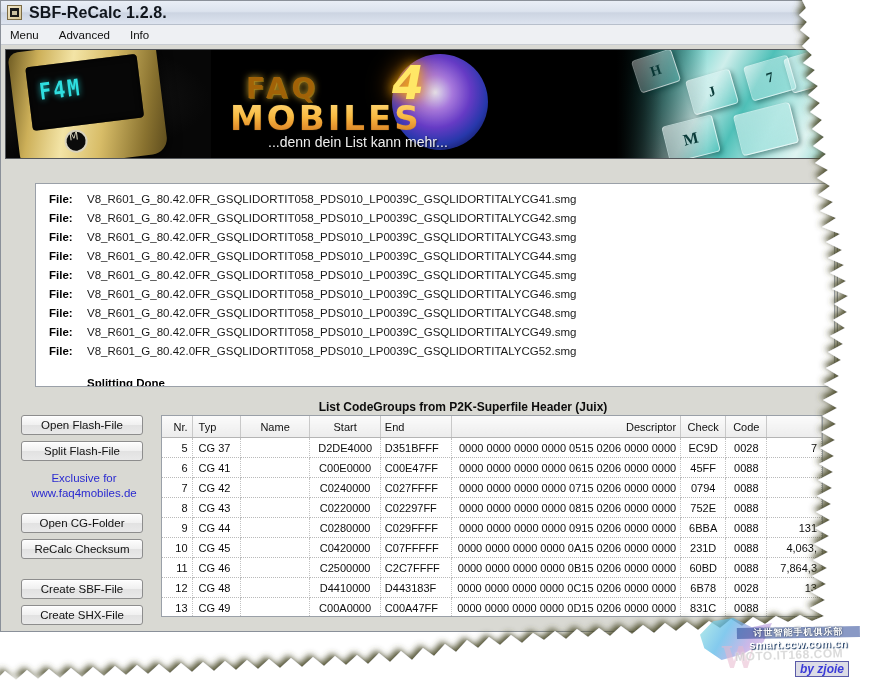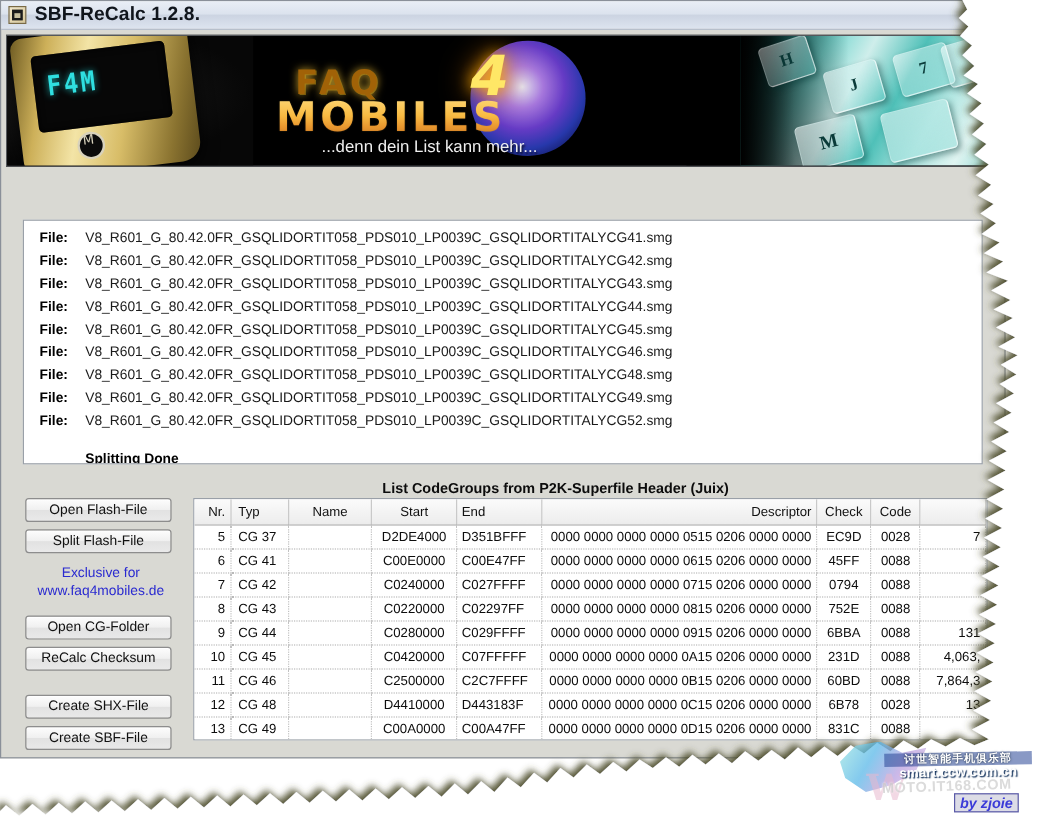--- a/index.html
+++ b/index.html
@@ -326,6 +326,11 @@
     <div id="title-text">SBF-ReCalc 1.2.8.</div>
   </div>
 
+  <div id="menubar">
+    <div class="menu-item">Menu</div>
+    <div class="menu-item">Advanced</div>
+    <div class="menu-item">Info</div>
+  </div>
 
   <div id="banner">
     <div id="phone-area">

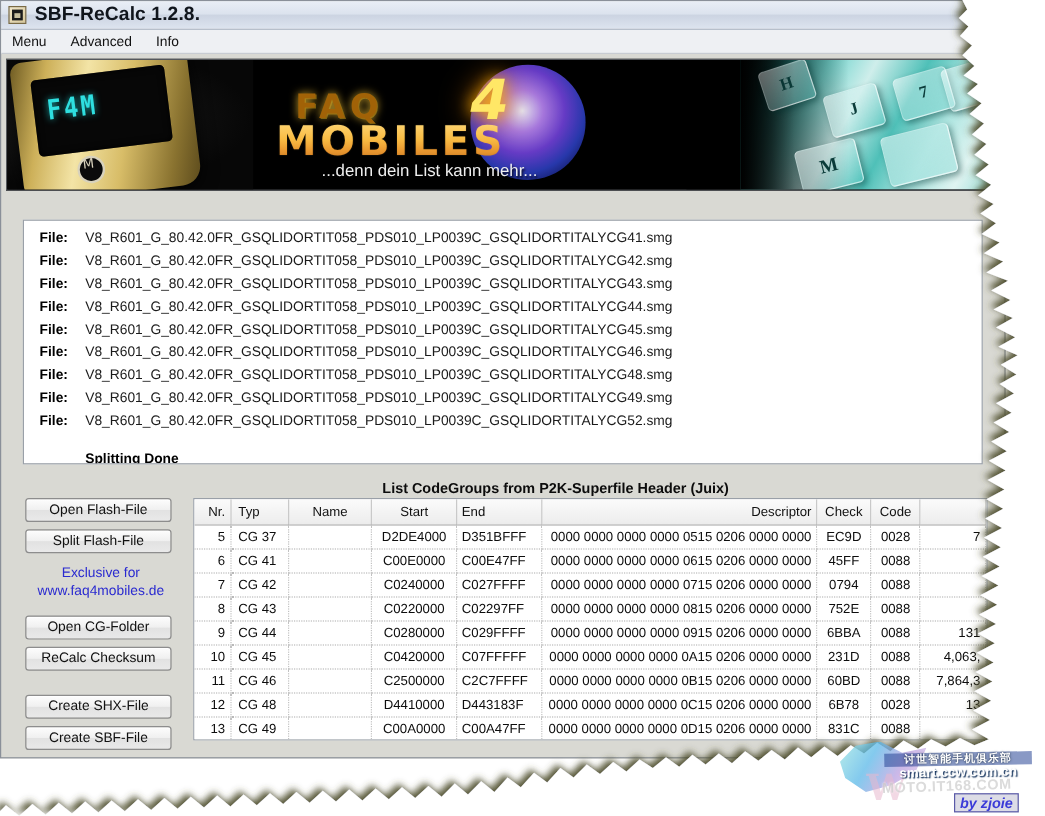--- a/index.html
+++ b/index.html
@@ -179,7 +179,7 @@
 
   
   #logpanel{
-    position:absolute;left:18px;top:182px;width:800px;height:204px;
+    position:absolute;left:34px;top:182px;width:800px;height:204px;
     background:#ffffff;
     border:1px solid #9aa0a8;
     box-sizing:border-box;

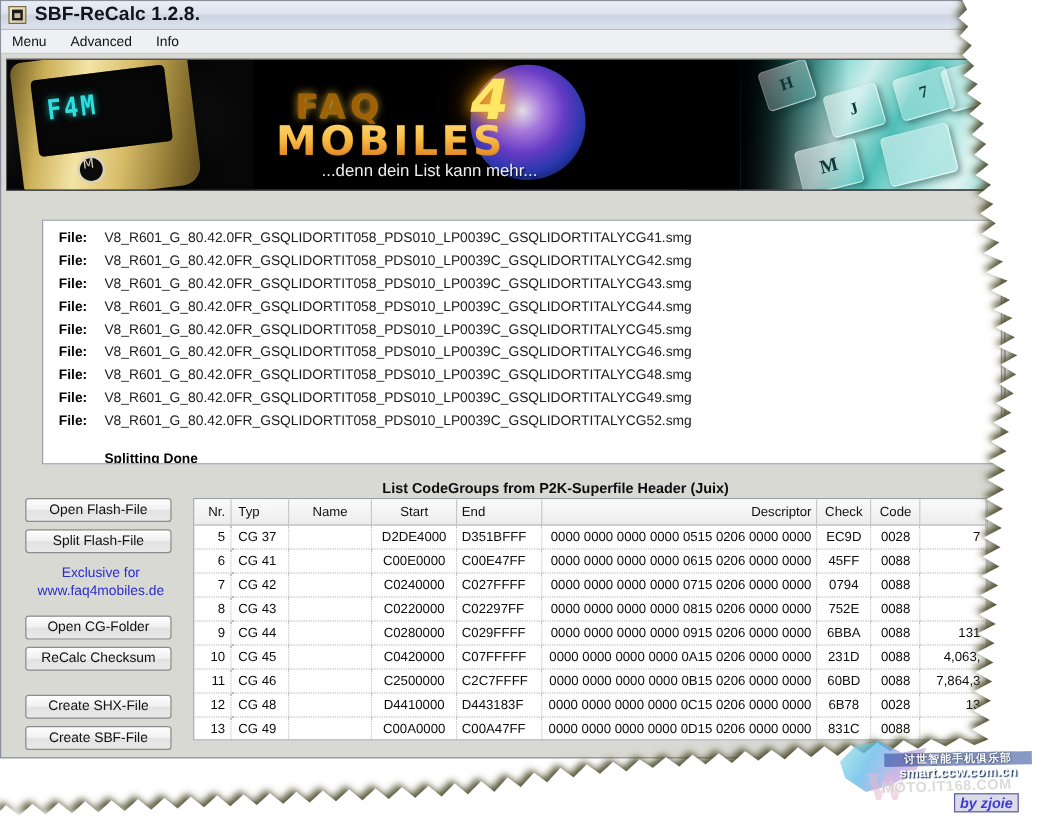--- a/index.html
+++ b/index.html
@@ -416,8 +416,8 @@
     <div class="btn">Open CG-Folder</div>
     <div class="btn">ReCalc Checksum</div>
     <div class="sb-gap"></div>
+    <div class="btn">Create SBF-File</div>
     <div class="btn">Create SHX-File</div>
-    <div class="btn">Create SBF-File</div>
   </div>
 
   <div id="table-wrap">

